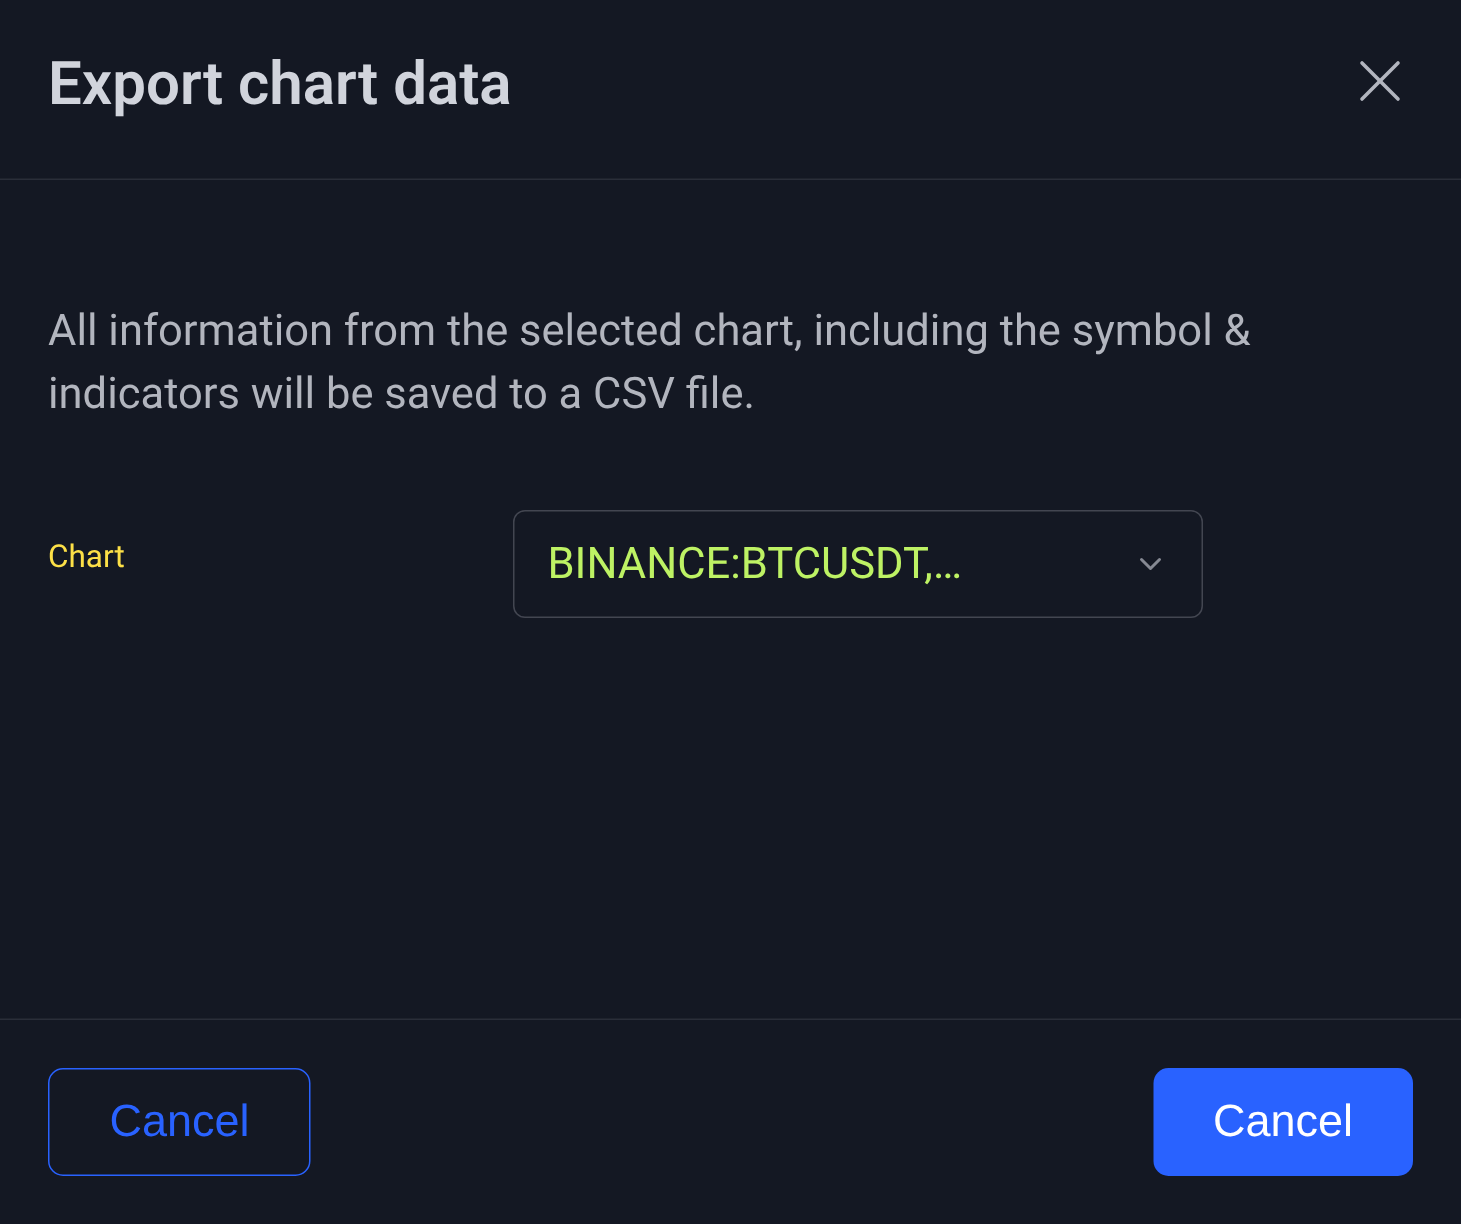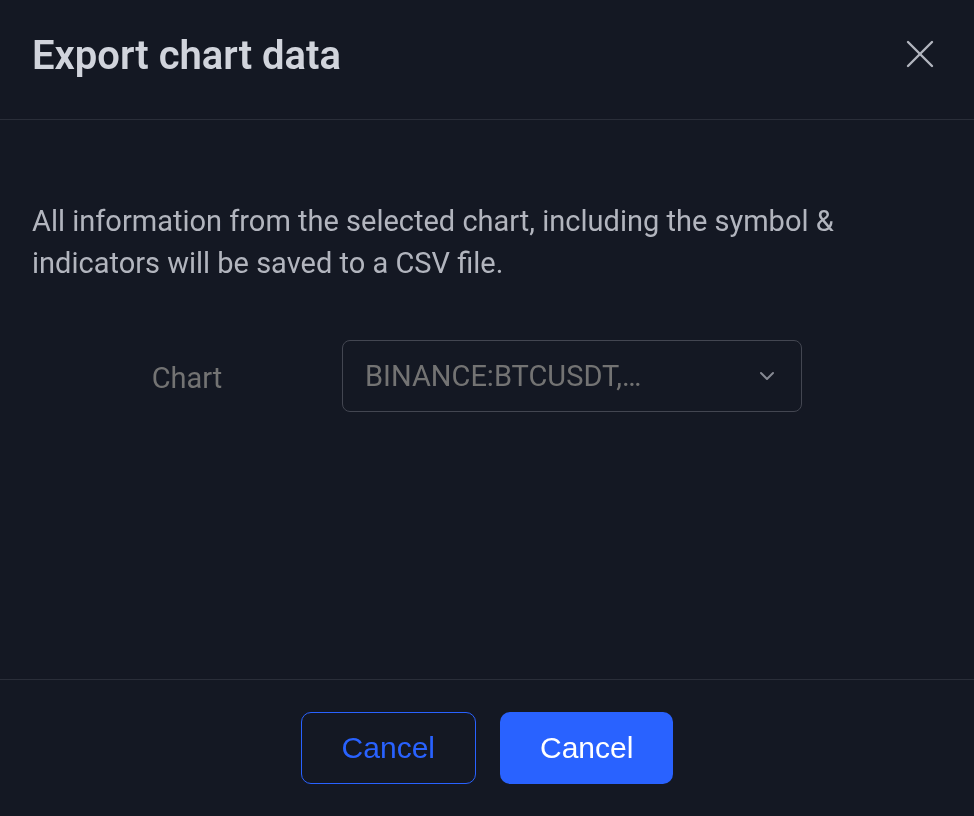--- a/index.html
+++ b/index.html
@@ -64,13 +64,12 @@
       margin-bottom: 56px;
     }
     .form-label {
-      font-size: 29px;
-      color: #737373;
+      font-size: 21px;
+      color: #fde047;
       width: 310px;
       flex-shrink: 0;
       line-height: 1.4;
       padding-top: 18px;
-      text-align: center;
     }
     .select-control {
       flex: 0 0 auto;

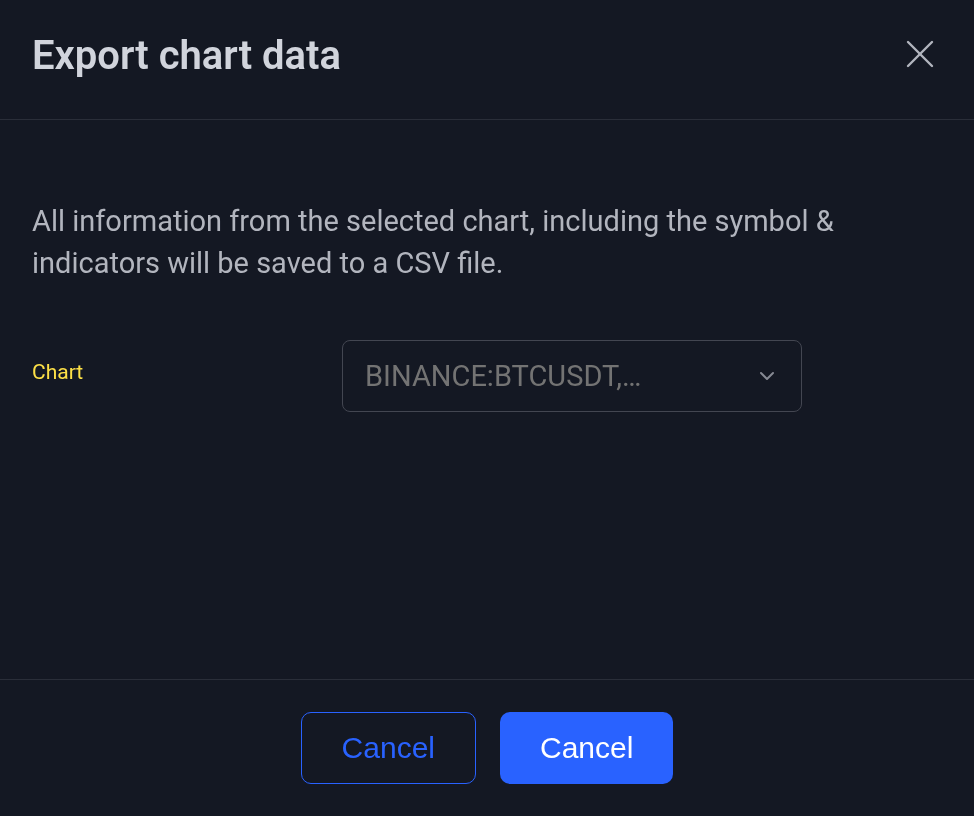--- a/index.html
+++ b/index.html
@@ -89,7 +89,7 @@
       white-space: nowrap;
       overflow: hidden;
       text-overflow: ellipsis;
-      color: #737373;
+      color: #bef264;
     }
     .chevron {
       flex-shrink: 0;

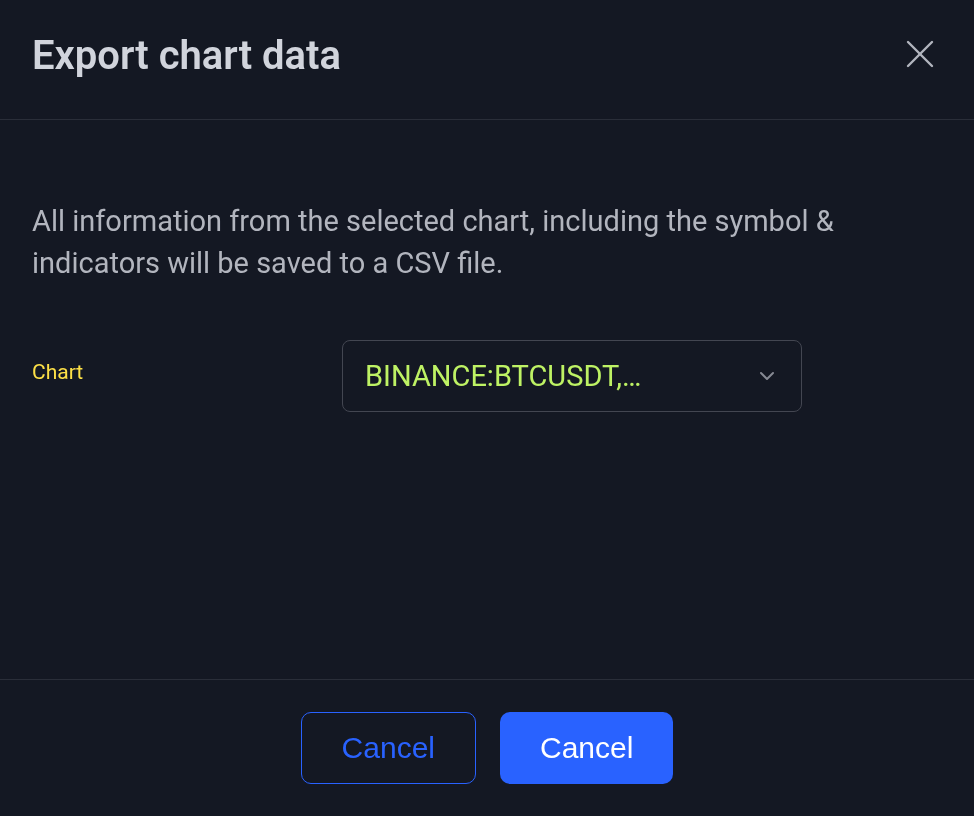--- a/index.html
+++ b/index.html
@@ -105,7 +105,7 @@
       border-top: 1px solid #2a2e39;
       padding: 32px;
       display: flex;
-      justify-content: center;
+      justify-content: space-between;
       gap: 24px;
     }
     .btn {

